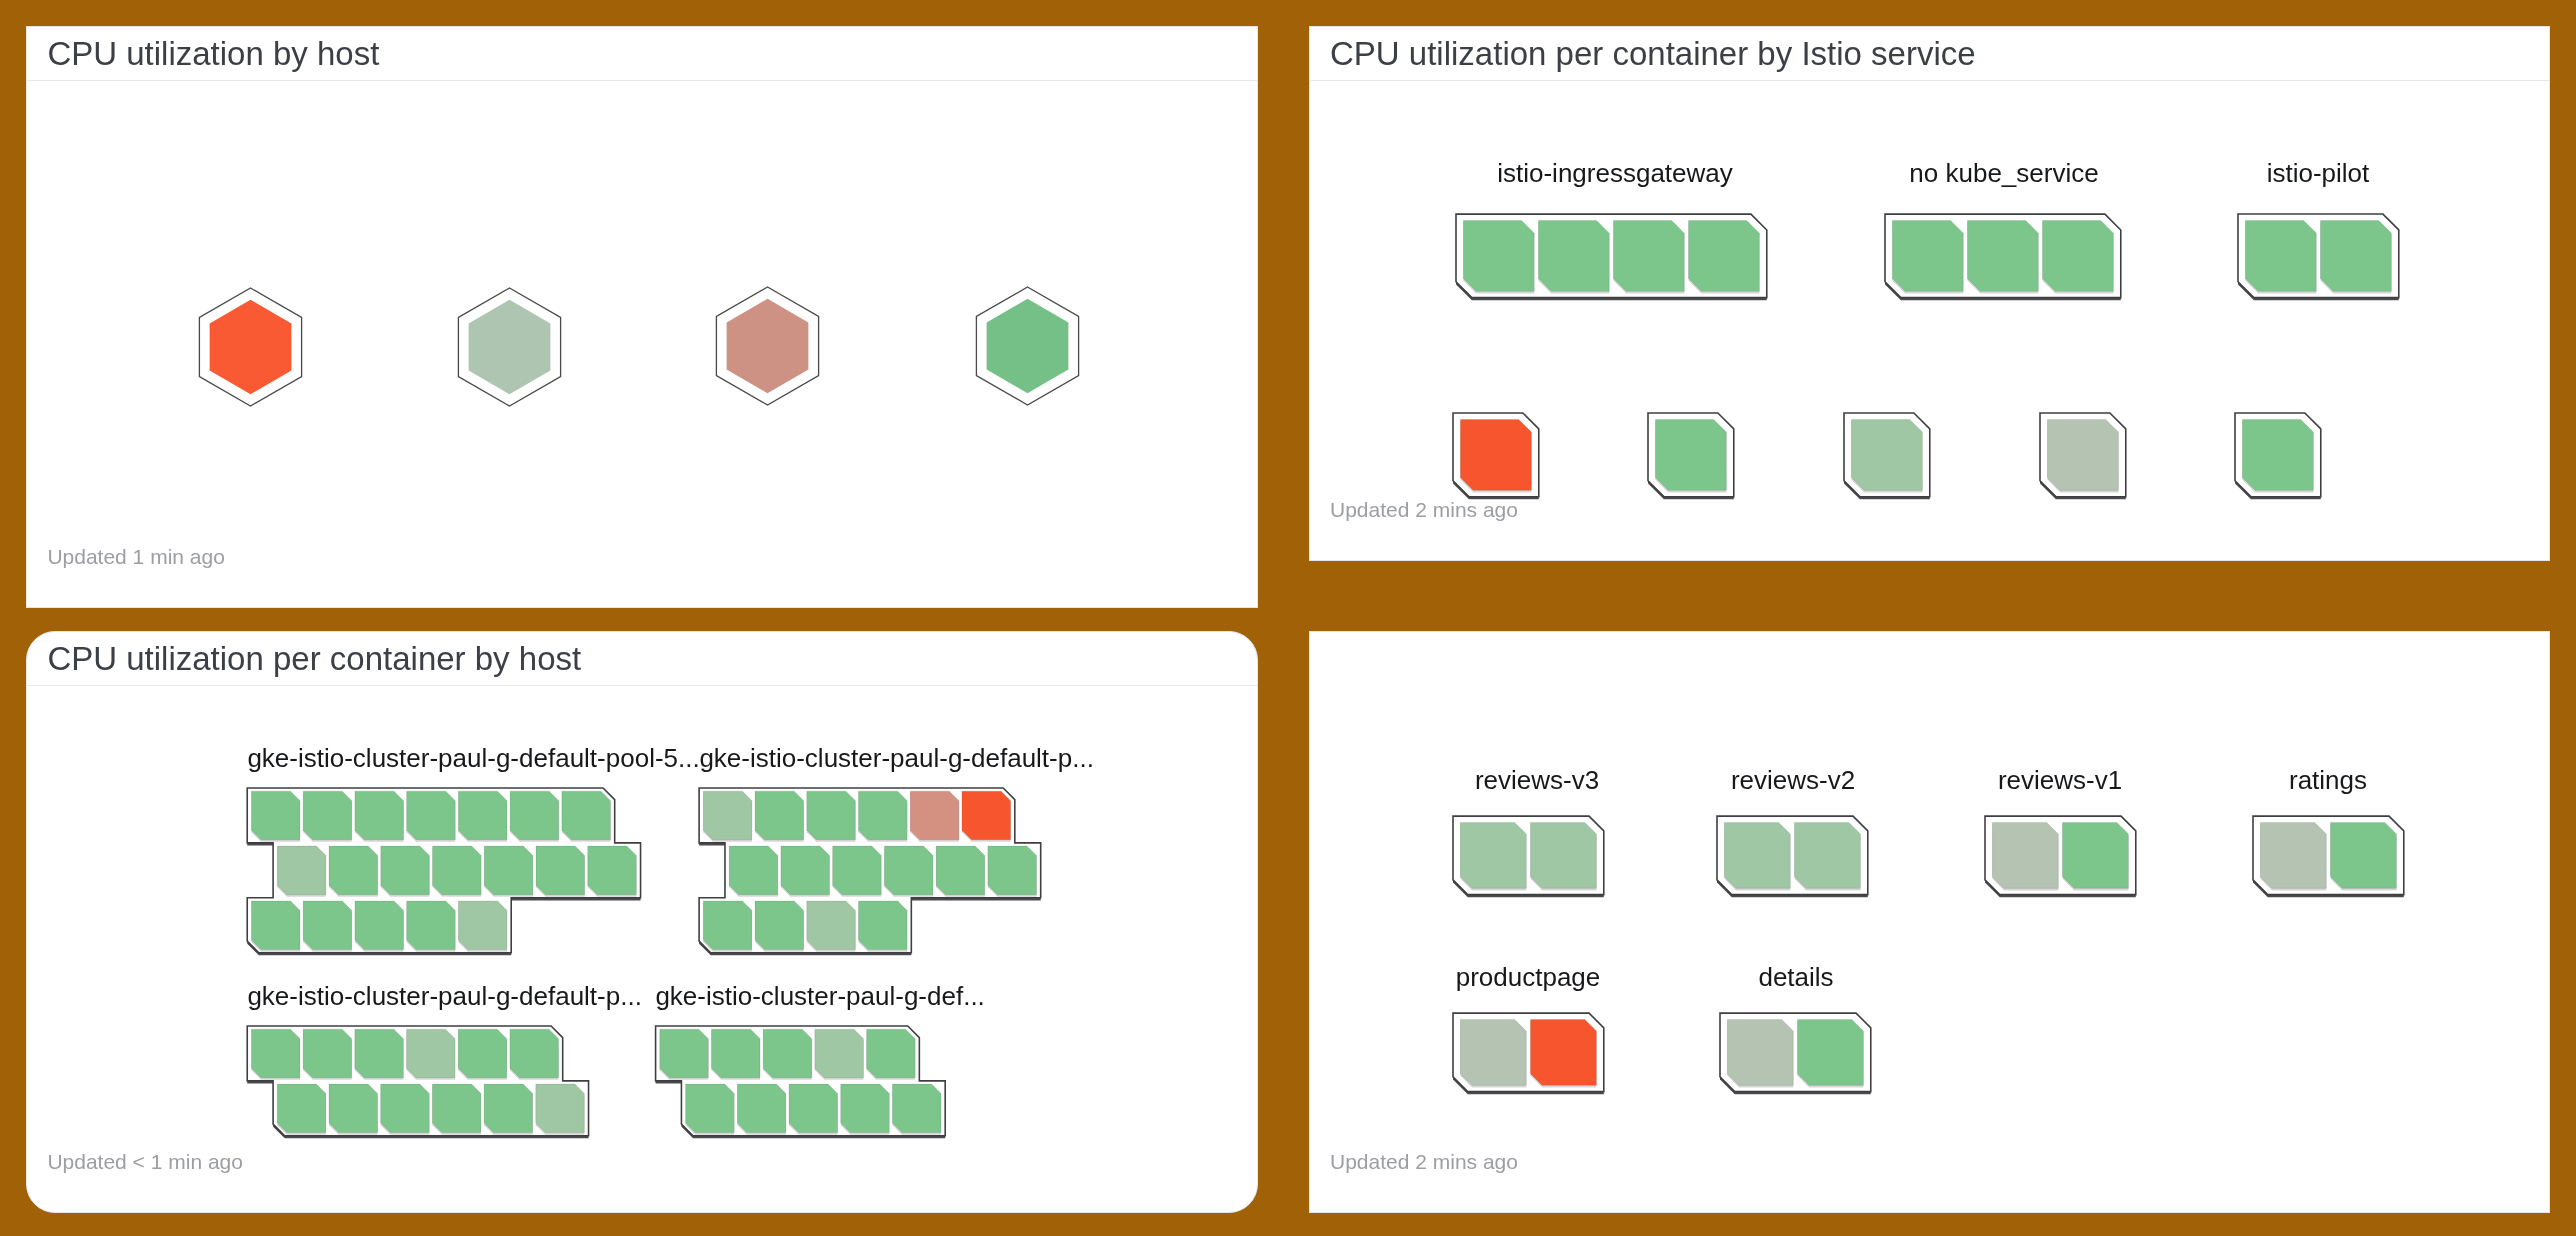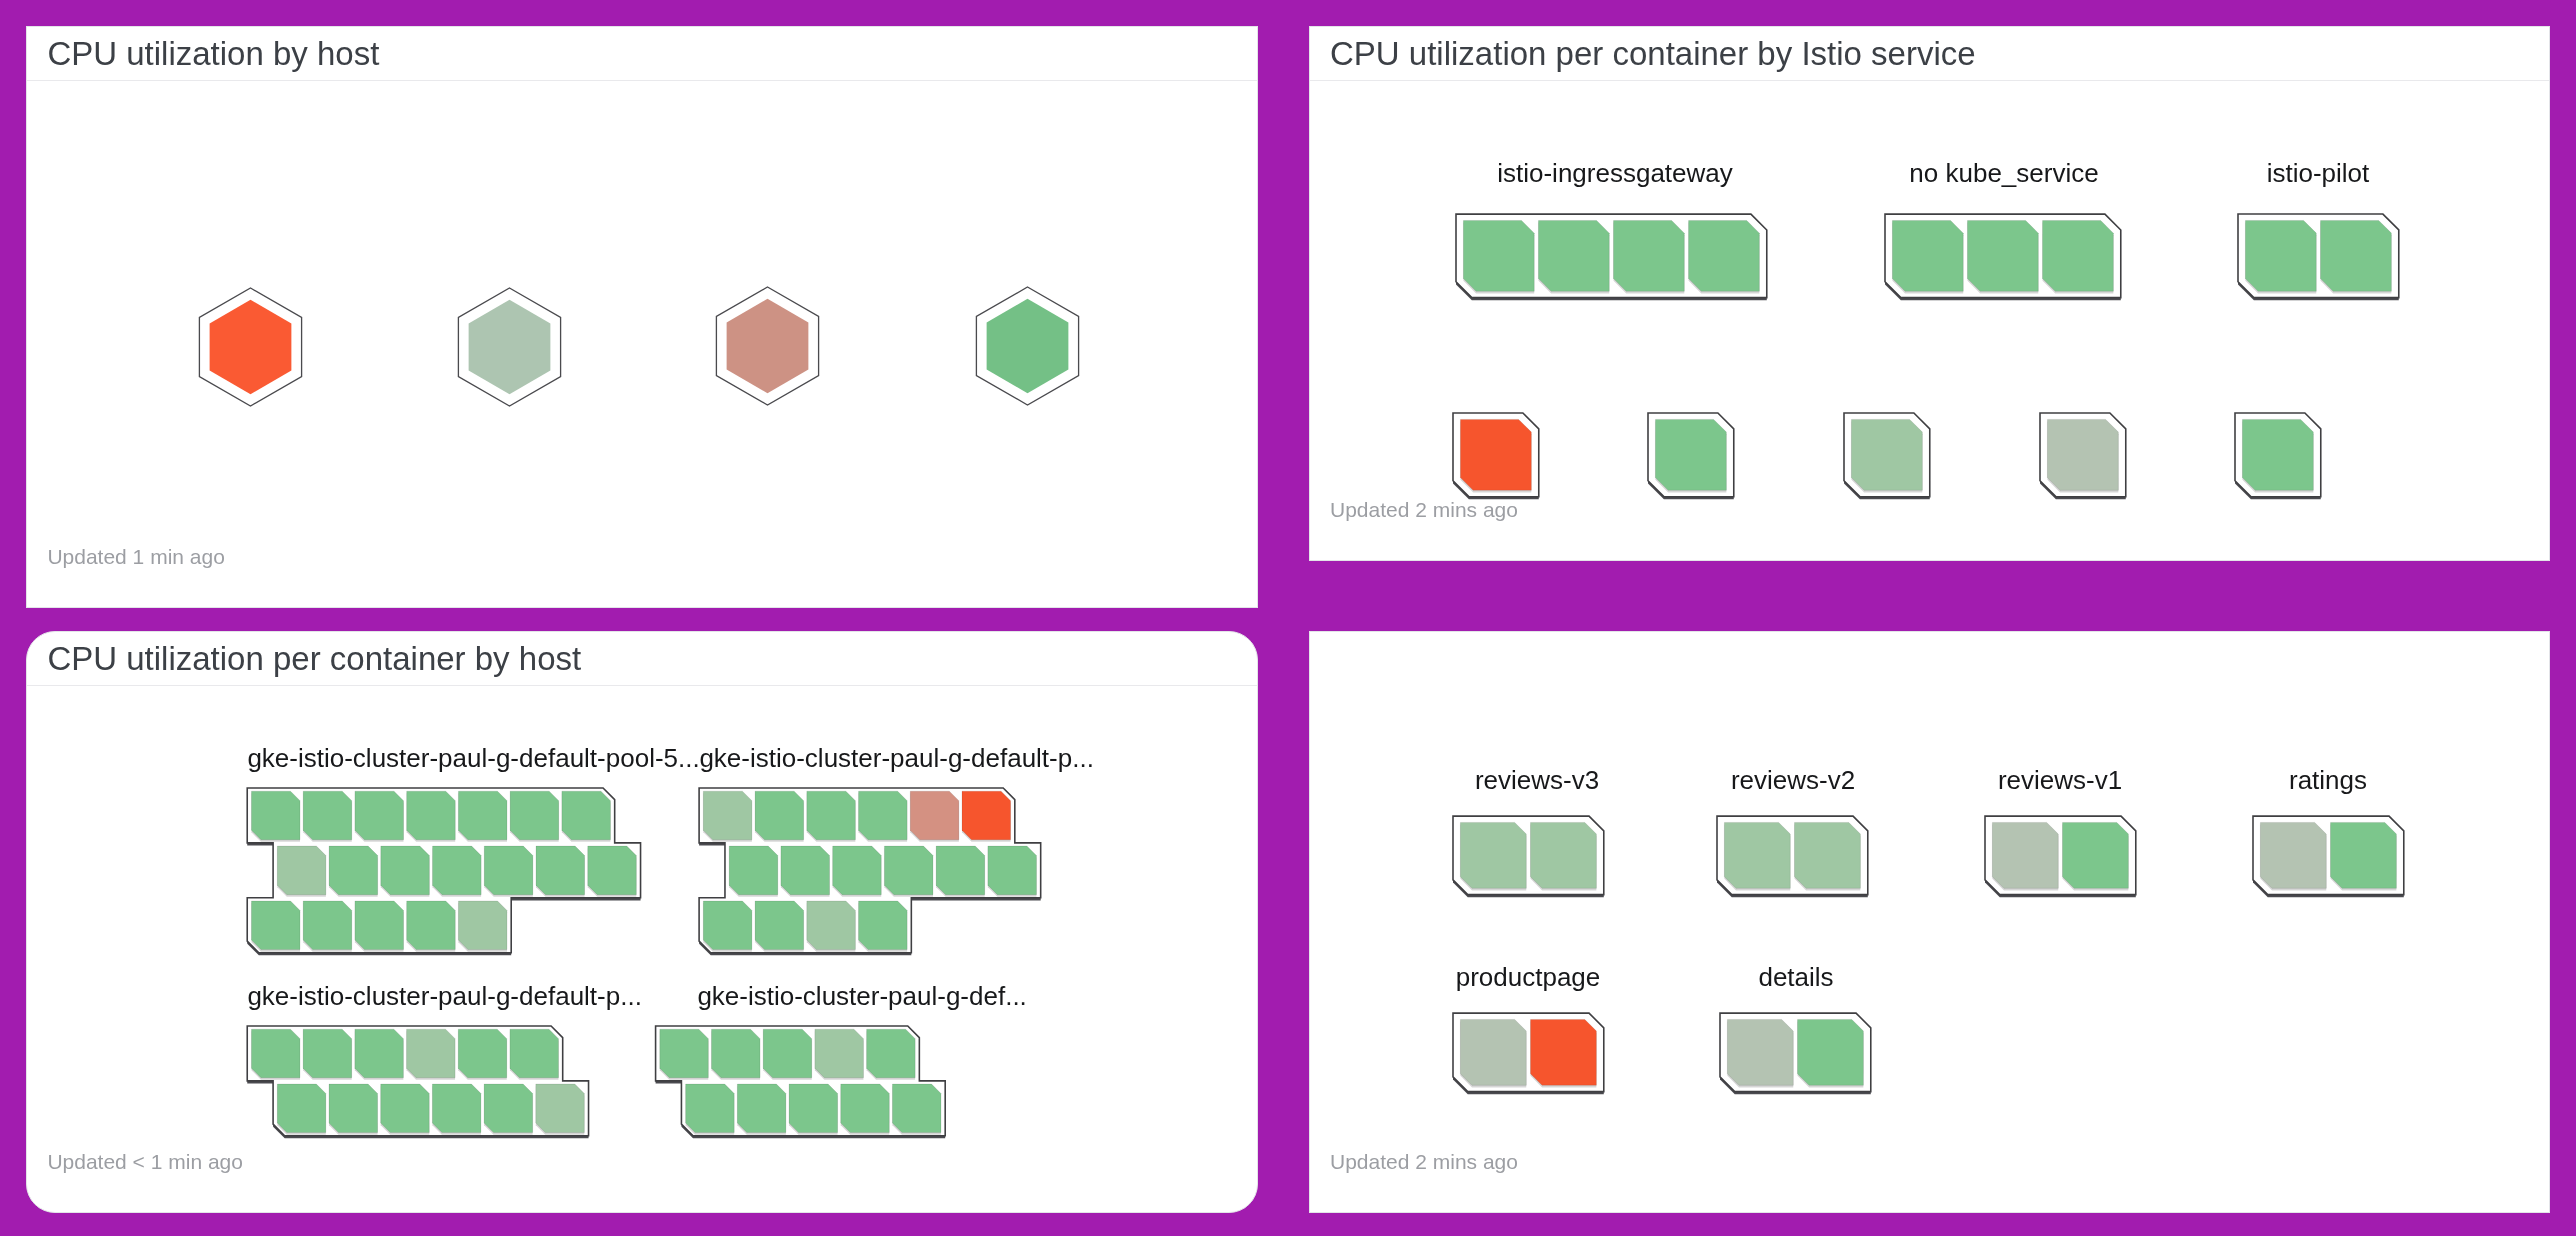--- a/index.html
+++ b/index.html
@@ -3,7 +3,7 @@
 <meta charset="utf-8">
 <style>
   html,body{margin:0;padding:0;background:#f1f2f4;}
-  .page{position:relative;width:2576px;height:1236px;background:#a21caf;
+  .page{position:relative;width:2576px;height:1236px;background:#a16207;
         font-family:"Liberation Sans",sans-serif;overflow:hidden;}
   .panel{position:absolute;background:#ffffff;border:1.6px solid #e3e4e8;box-sizing:border-box;}
   .panel header{height:53px;border-bottom:1.1px solid #e9e9ec;}

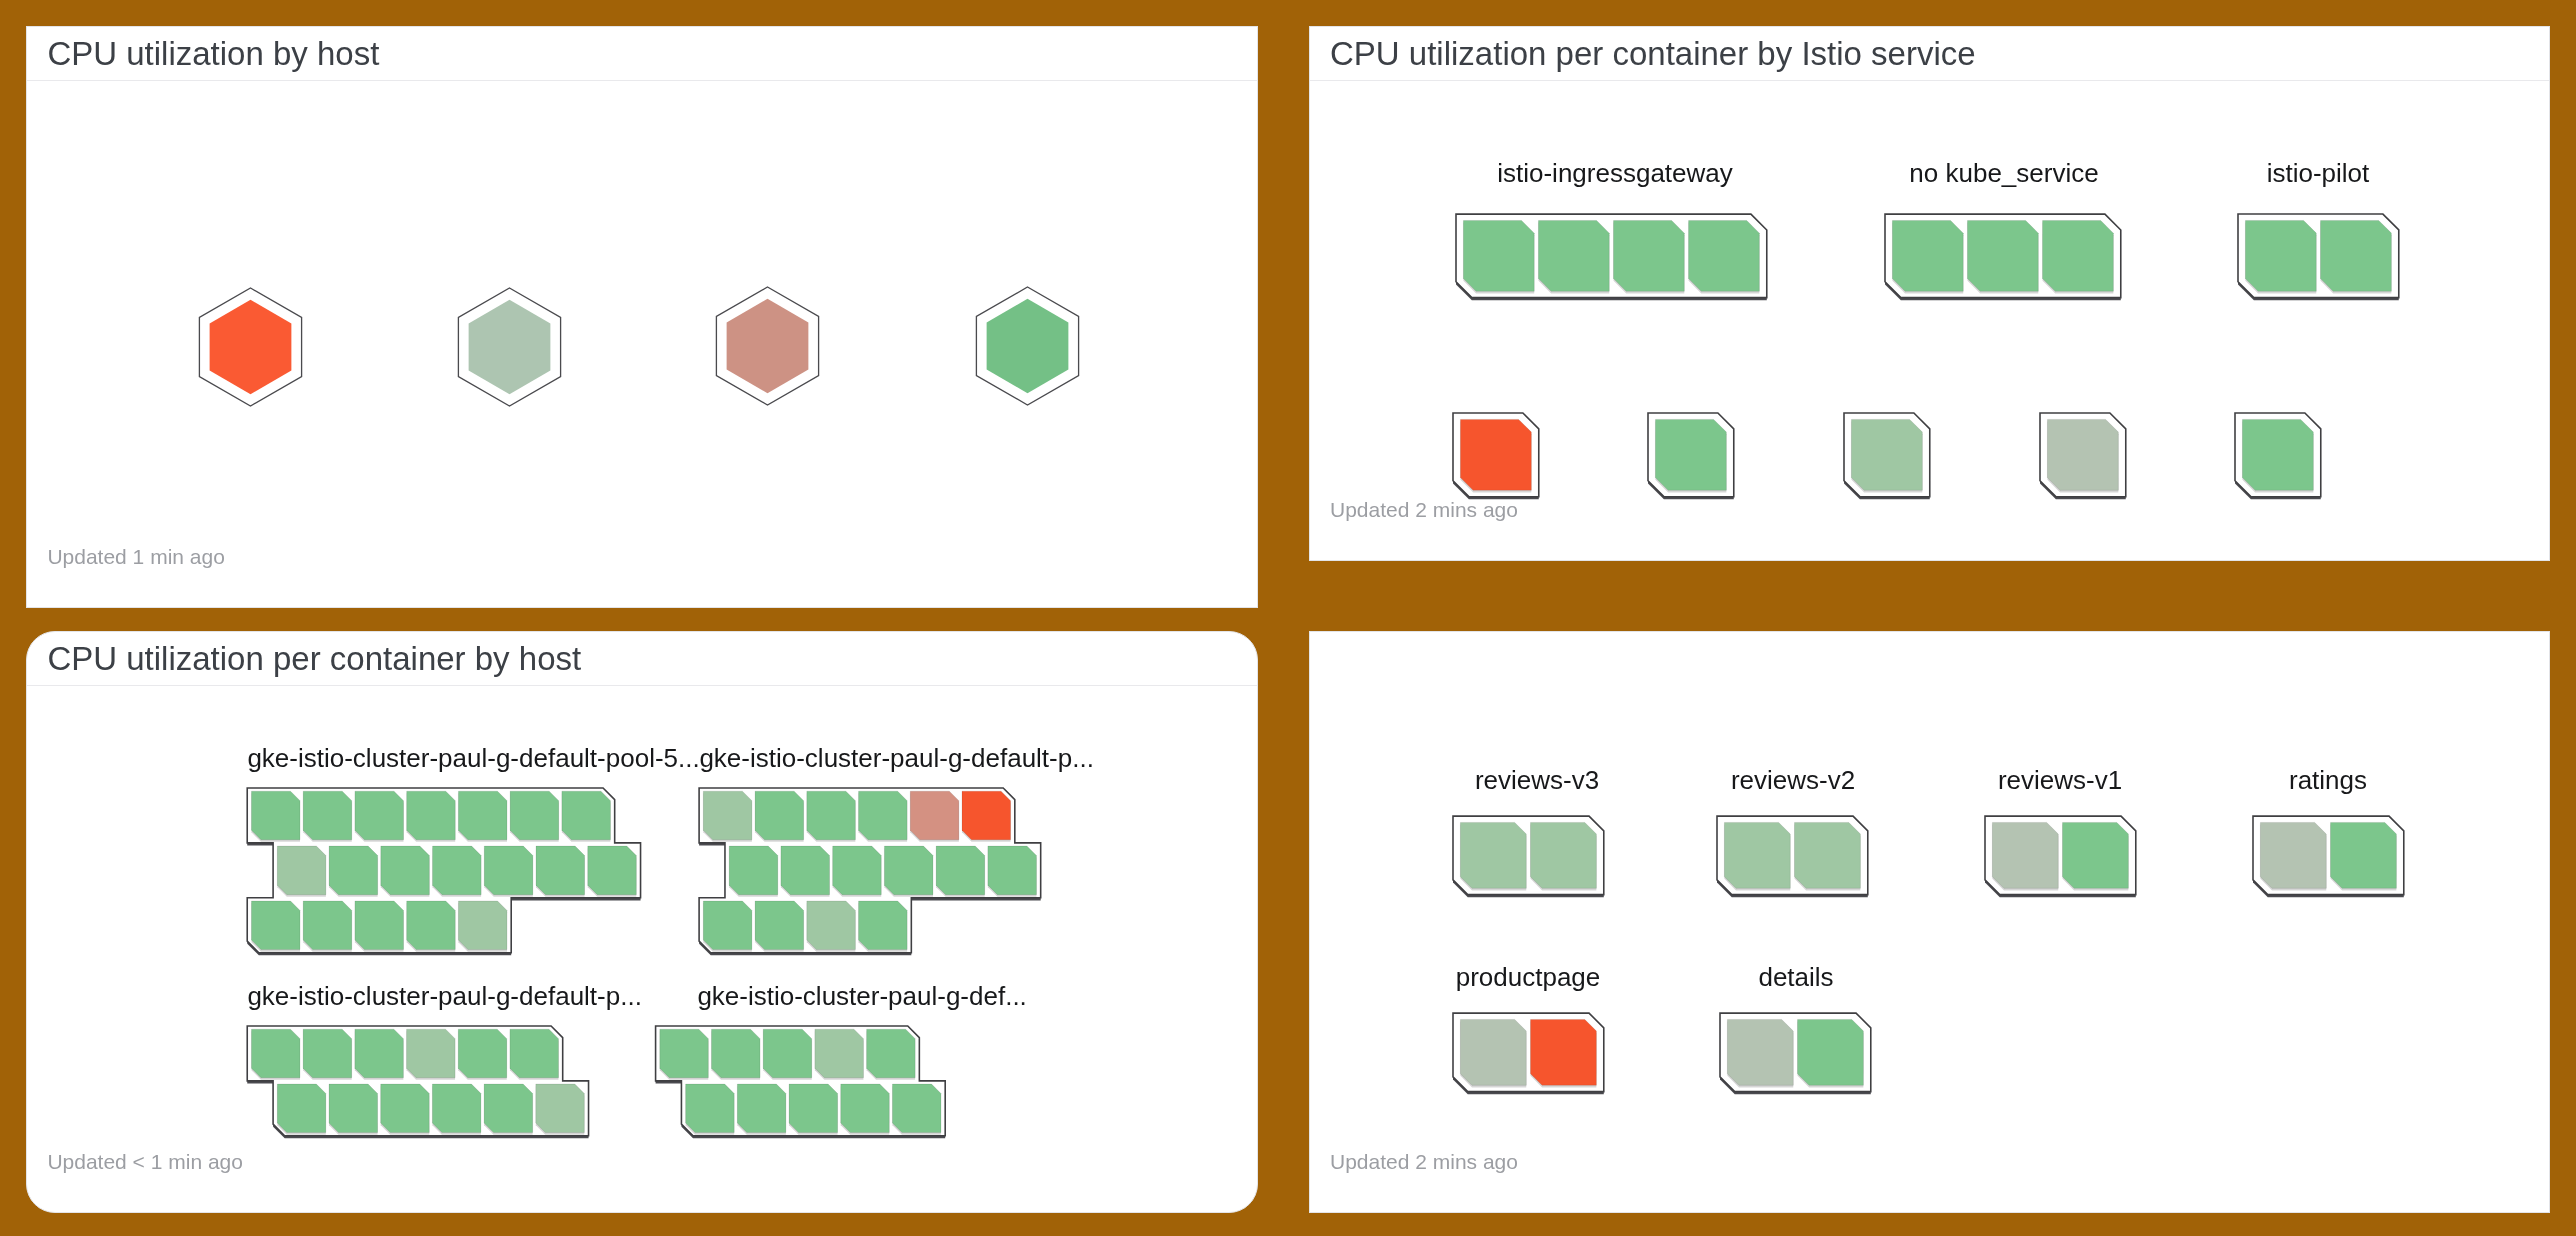--- a/index.html
+++ b/index.html
@@ -144,7 +144,7 @@
     <div class="glabel left" style="left:220px;top:111px;">gke-istio-cluster-paul-g-default-pool-5...</div>
     <div class="glabel left" style="left:672px;top:111px;">gke-istio-cluster-paul-g-default-p...</div>
     <div class="glabel left" style="left:220px;top:349px;">gke-istio-cluster-paul-g-default-p...</div>
-    <div class="glabel left" style="left:628px;top:349px;margin-left:42px;">gke-istio-cluster-paul-g-def...</div>
+    <div class="glabel left" style="left:628px;top:349px;">gke-istio-cluster-paul-g-def...</div>
     <div class="stair" style="left:220px;top:156px;">
         <svg width="398" height="170" viewBox="0 0 753 322">
           <path d="M0,0 L674,0 L696,22 L696,104 L745,104 L745,208 L500,208 L500,312 L22,312 L0,290 L0,208 L49,208 L49,104 L0,104 Z" transform="translate(0,5)" fill="#4b4b50"></path>

